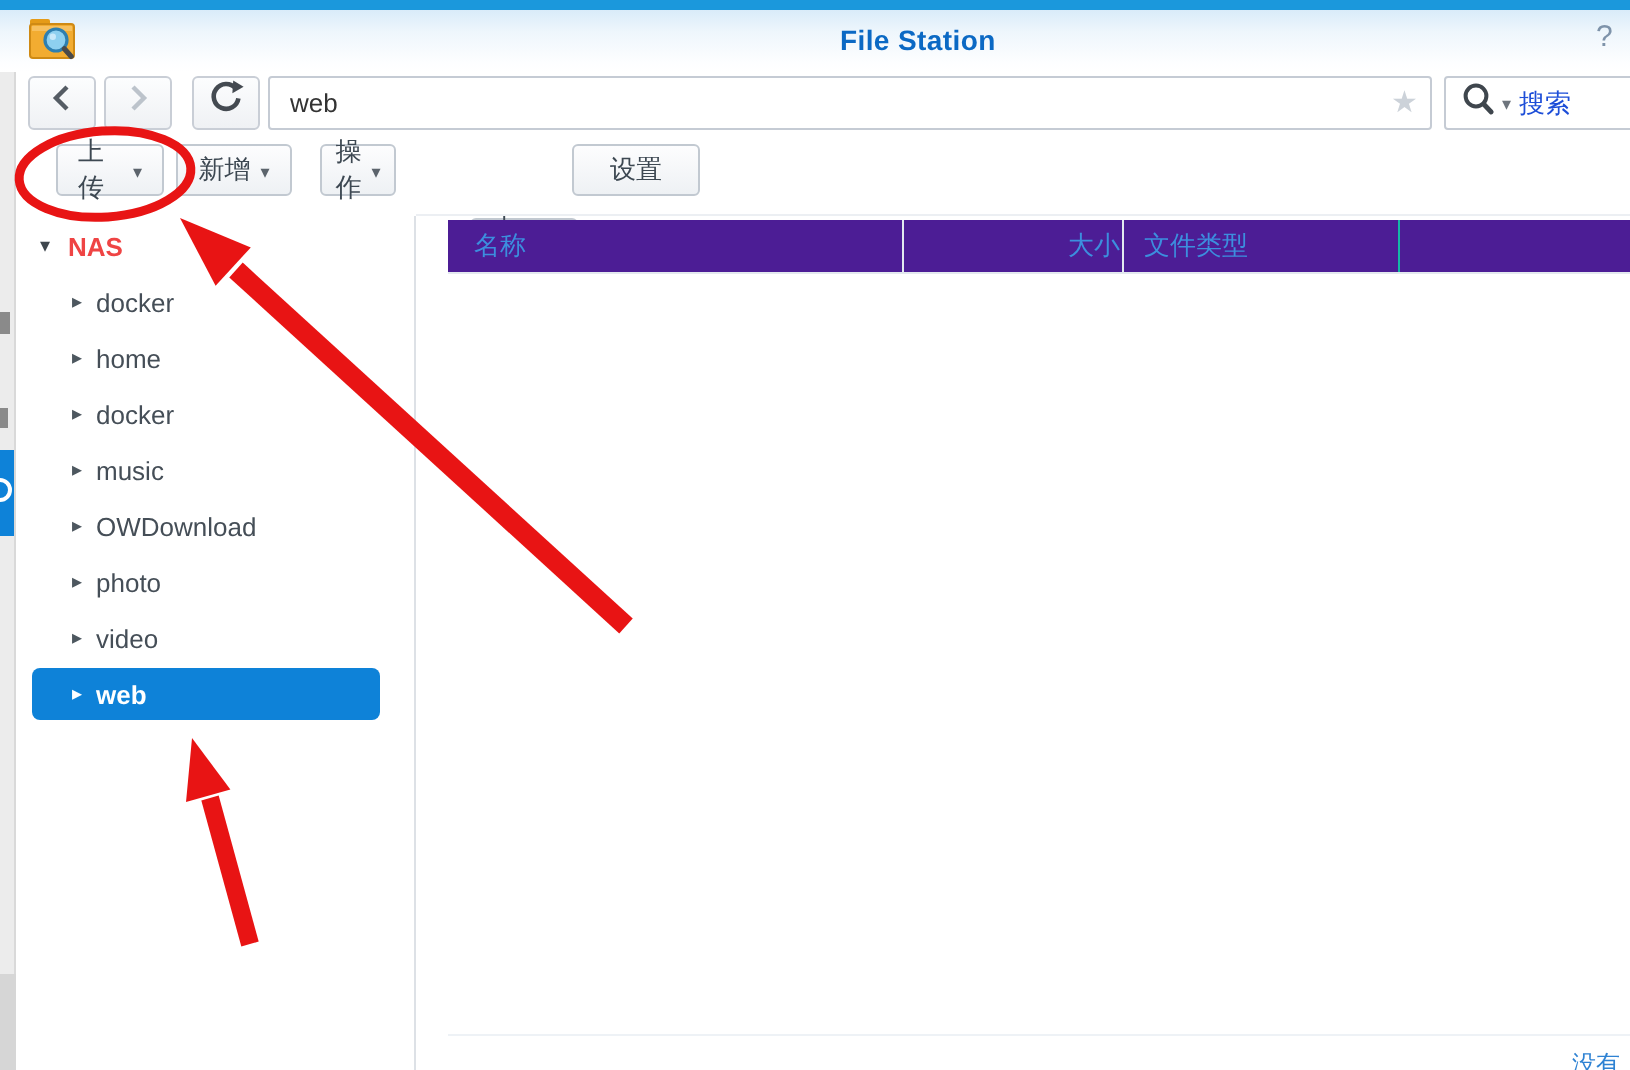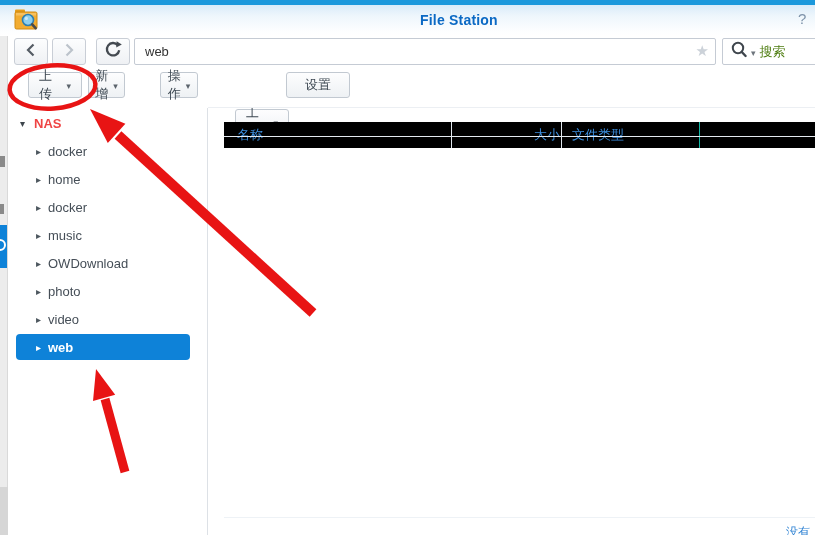--- a/index.html
+++ b/index.html
@@ -51,7 +51,7 @@
     display:flex; align-items:center; padding-left:7px; cursor:text;
   }
   .search-caret { font-size:9px; color:#6e757d; margin:2px 4px 0 3px; }
-  .search-placeholder { font-size:13px; color:#4d7c0f; }
+  .search-placeholder { font-size:13px; color:#1d4ed8; }
 
   
   .tb-btn {

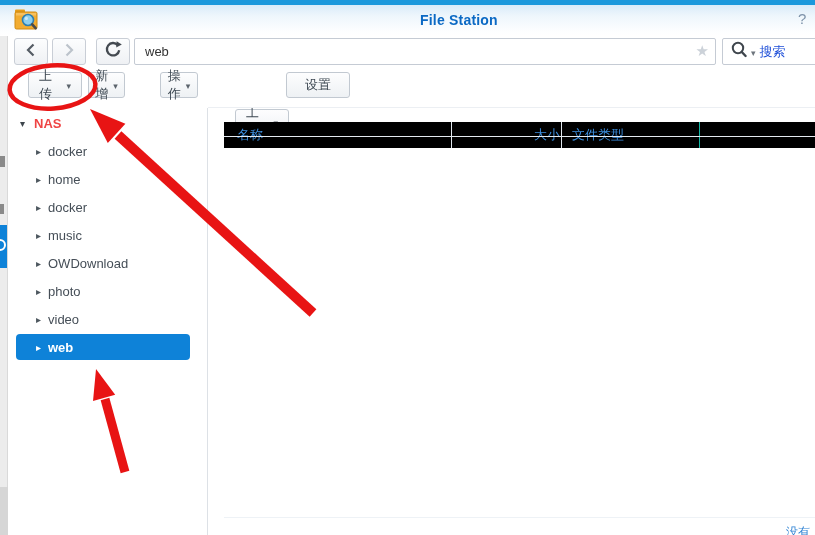--- a/index.html
+++ b/index.html
@@ -163,7 +163,7 @@
   <span>上传</span>
   <span class="tb-caret">▾</span>
 </div>
-<div class="abs tb-btn" style="left:88px;width:37px;">
+<div class="abs tb-btn" style="left:88px;width:58px;">
   <span>新增</span>
   <span class="tb-caret">▾</span>
 </div>

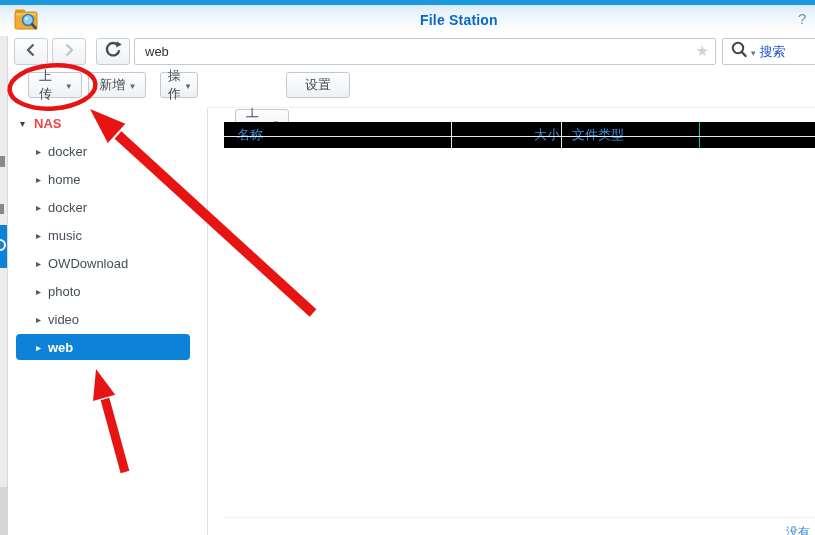--- a/index.html
+++ b/index.html
@@ -81,7 +81,7 @@
   
   .col-h {
     top:110px; height:26px; display:flex; align-items:center;
-    font-size:13px; color:#3c8ede; cursor:pointer; background:#000000;margin-top:12px;
+    font-size:13px; color:#3c8ede; cursor:pointer; background:#4c1d95;
   }
   .col-name { left:224px; width:228px; padding-left:13px; border-right:1px solid #e3e9f0; }
   .col-size { left:452px; width:110px; padding-right:1px; justify-content:flex-end; border-right:1px solid #e3e9f0; }

